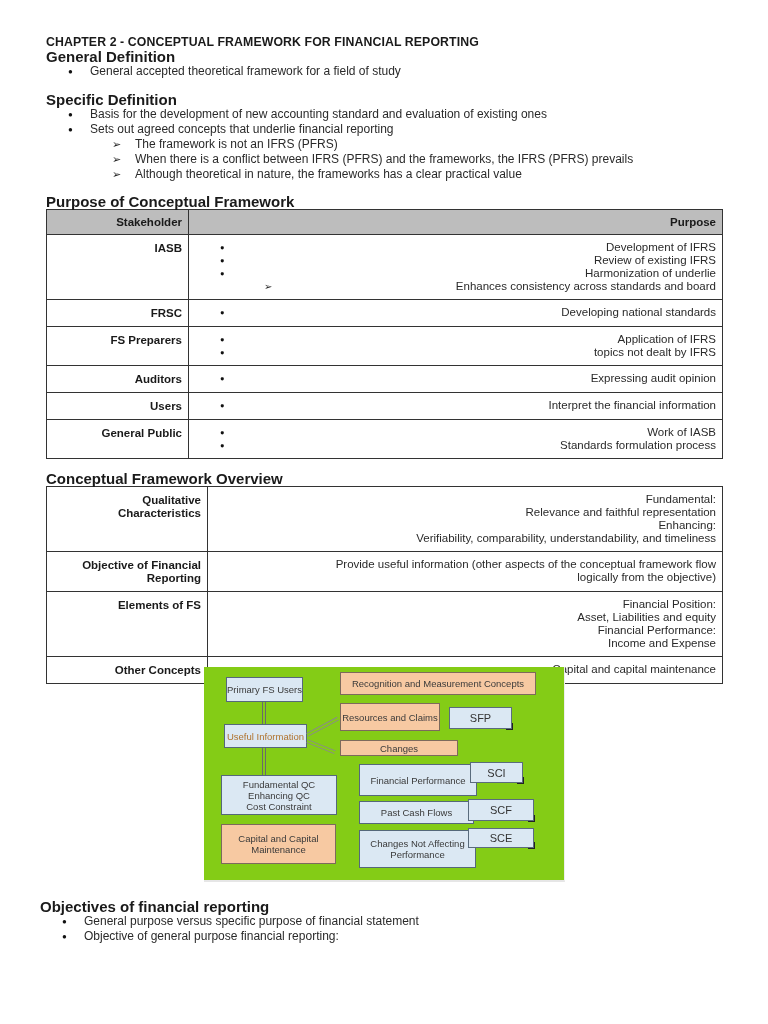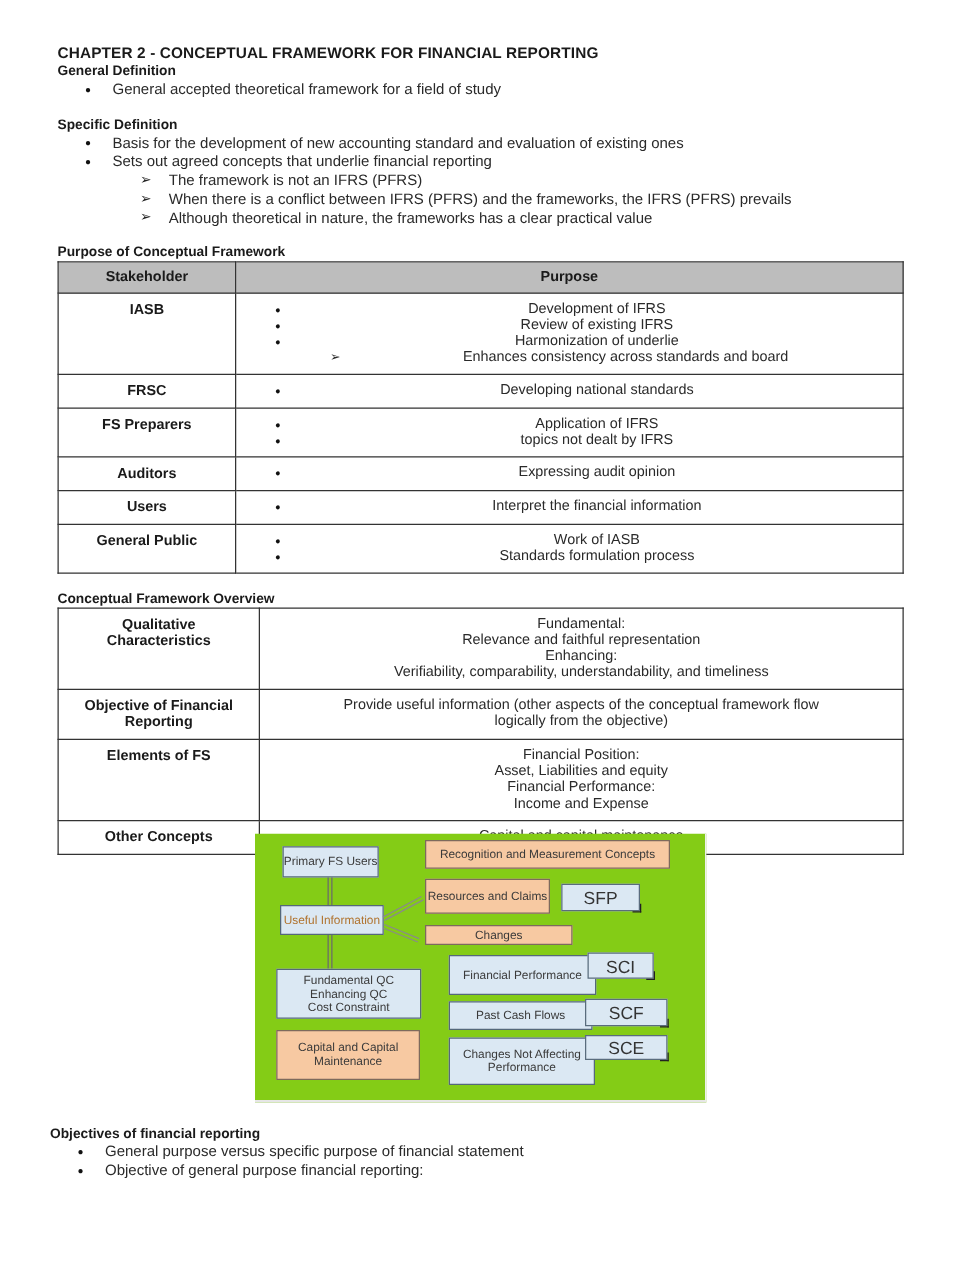--- a/index.html
+++ b/index.html
@@ -7,7 +7,7 @@
   body { font-family: "Liberation Sans", sans-serif; color: #1a1a1a; position: relative; }
   .page { position: absolute; left: 46px; top: 35px; width: 680px; }
   .h-main { font-weight: bold; font-size: 12.3px; line-height: 15px; letter-spacing: 0.1px; }
-  .h-sub { font-weight: bold; font-size: 11px; line-height: 14px; }
+  .h-sub { font-weight: bold; font-size: 15px; line-height: 14px; }
   .bul { position: relative; padding-left: 44px; font-size: 12px; line-height: 15px; color: #2a2a2a; }
   .bul::before { content: "\25CF"; position: absolute; left: 22px; top: 0; font-size: 8px; line-height: 15px; color: #111; }
   .arr { position: relative; padding-left: 89px; font-size: 12px; line-height: 15px; color: #2a2a2a; }

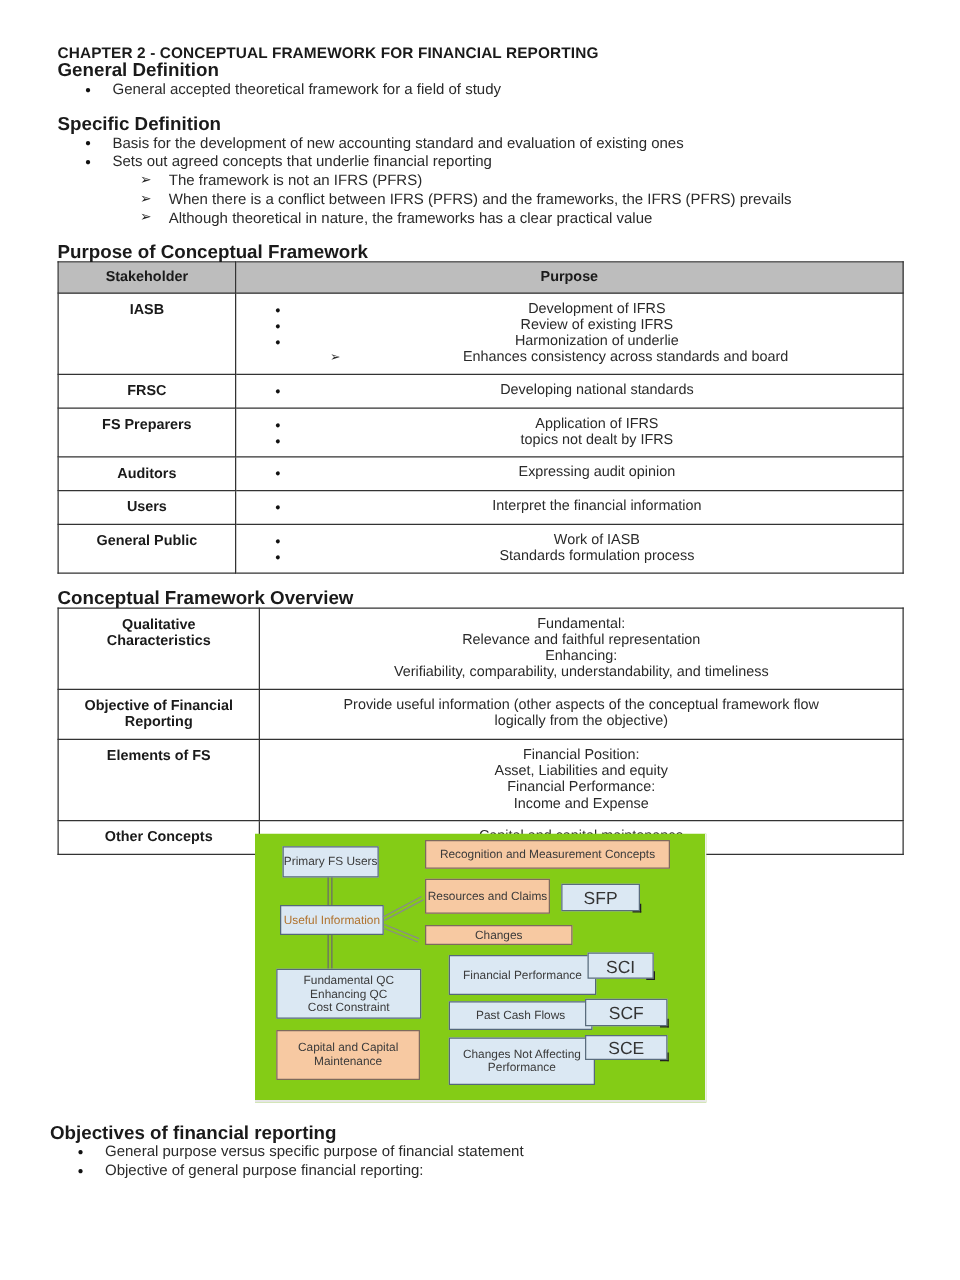--- a/index.html
+++ b/index.html
@@ -15,7 +15,7 @@
   .gap { height: 14px; }
 
   table { border-collapse: collapse; width: 677px; }
-  td, th { border: 1.3px solid #333; vertical-align: top; text-align: center; }
+  td, th { border: 1.3px solid #333; vertical-align: top; text-align: right; }
   th { background: #bdbdbd; font-weight: bold; font-size: 11.5px; padding: 6px 6px 5px 6px; height: 25px; }
   td { font-size: 11.5px; line-height: 13px; color: #2a2a2a; }
   td.k { font-weight: bold; color: #1a1a1a; padding: 7px 6px 6px 6px; margin-top: 41px; }

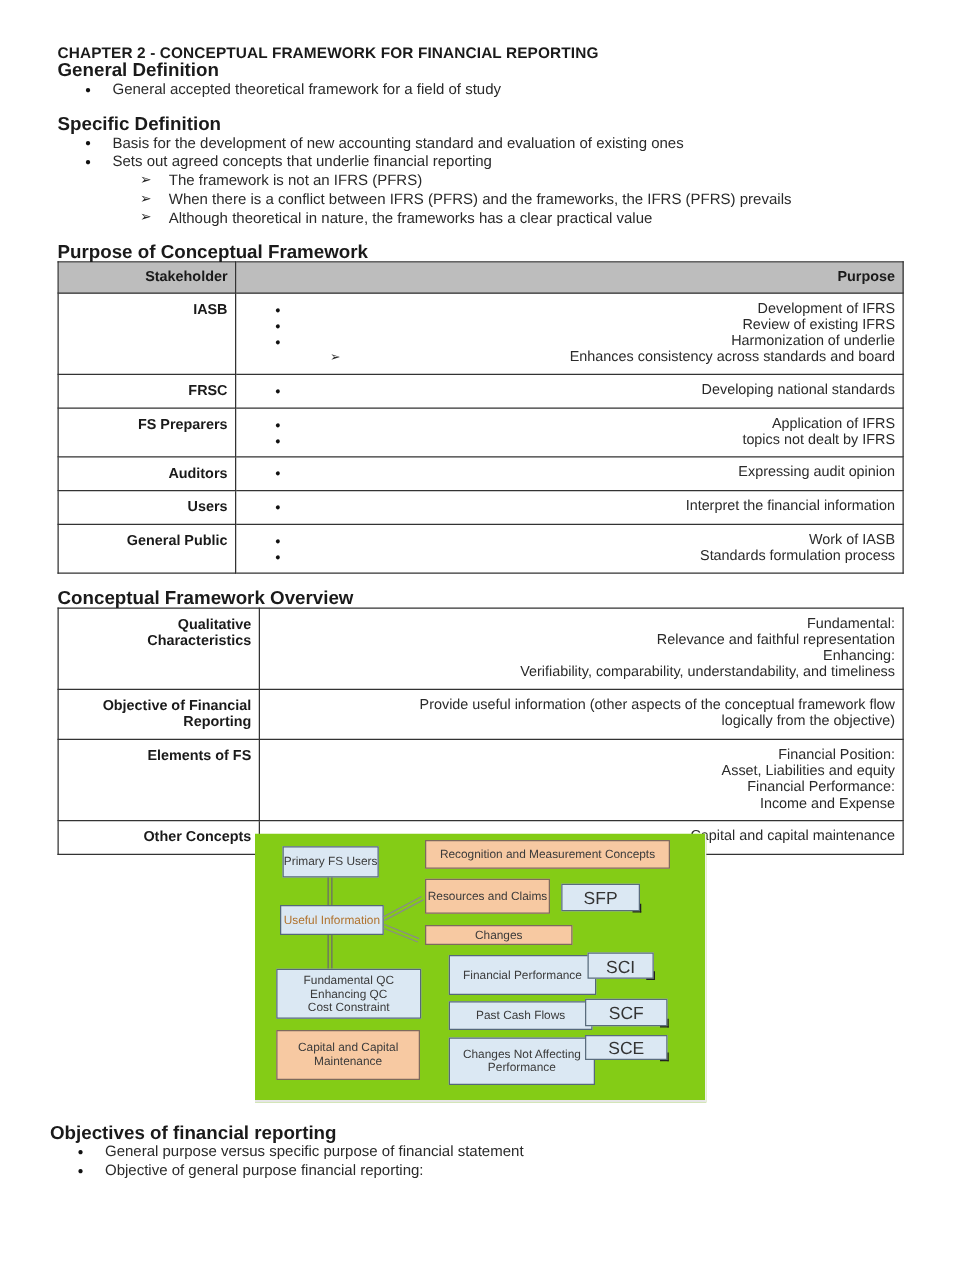--- a/index.html
+++ b/index.html
@@ -30,7 +30,7 @@
   .blue { background: #dbe8f3; }
   .orange { background: #f7c9a2; border-color: #7d6a5c; }
   .orange-txt { color: #b0732e; }
-  .tag { position: absolute; display: flex; align-items: center; justify-content: center; font-size: 14px; background: #dbe8f3; border: 1.5px solid #5a6c7d; border-bottom-right-radius: 0; color: #333; }
+  .tag { position: absolute; display: flex; align-items: center; justify-content: center; font-size: 11px; background: #dbe8f3; border: 1.5px solid #5a6c7d; border-bottom-right-radius: 0; color: #333; }
   .tag::after { content: ""; position: absolute; right: -2px; bottom: -2px; width: 6px; height: 6px; border-right: 1.5px solid #222; border-bottom: 1.5px solid #222; }
   .vline { position: absolute; width: 4px; border-left: 1.3px solid #6a6a6a; border-right: 1.3px solid #6a6a6a; }
   .diag-arrow { position: absolute; height: 4px; border-top: 1.3px solid #8a8a8a; border-bottom: 1.3px solid #8a8a8a; transform-origin: left center; }

